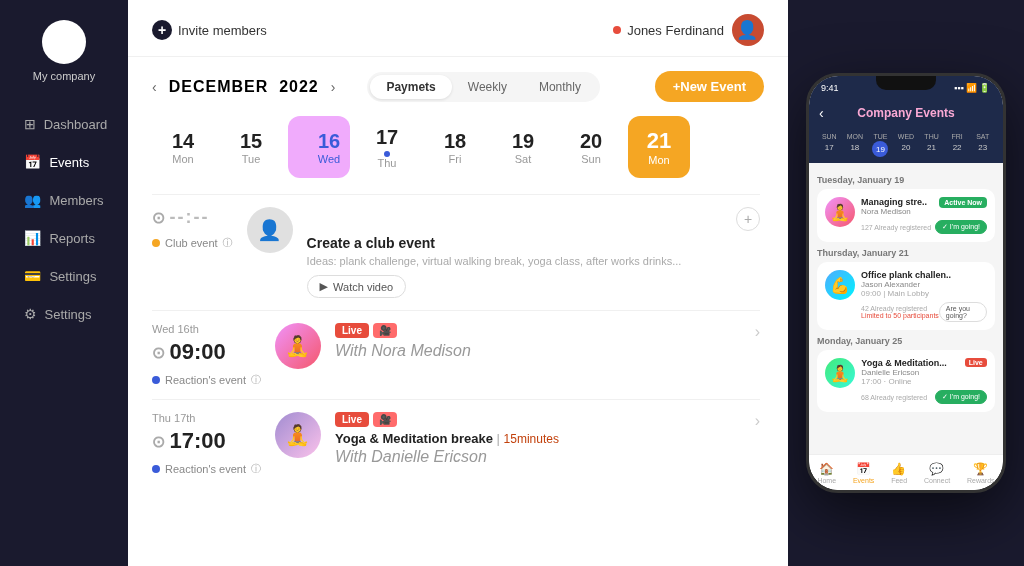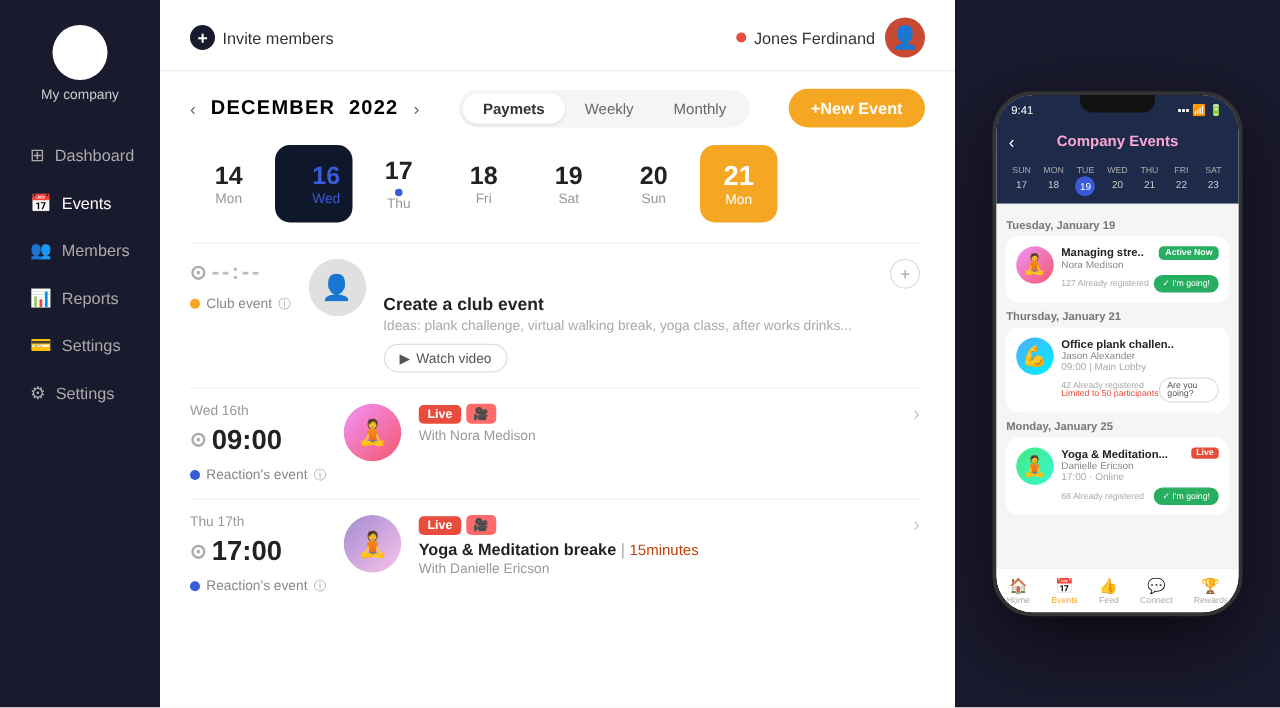--- a/index.html
+++ b/index.html
@@ -335,7 +335,7 @@
 
     
     .phone-mockup-wrapper {
-      width: 260px;
+      width: 236px;
       height: 566px;
       background: #1a1a2e;
       display: flex;

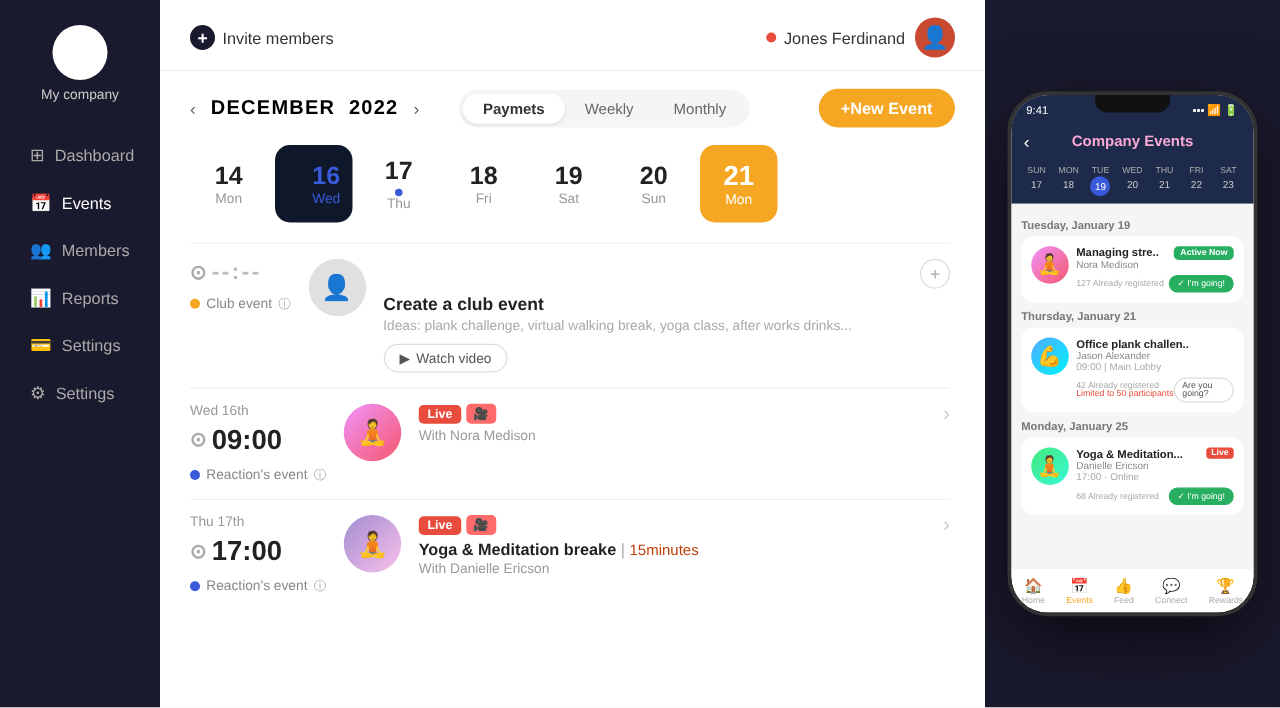--- a/index.html
+++ b/index.html
@@ -597,6 +597,10 @@
       <div class="date-cell">
         <span class="date-num">14</span>
         <span class="date-day">Mon</span>
+      </div>
+      <div class="date-cell">
+        <span class="date-num">15</span>
+        <span class="date-day">Tue</span>
       </div>
       <div class="date-cell active">
         <span class="date-num">16</span>

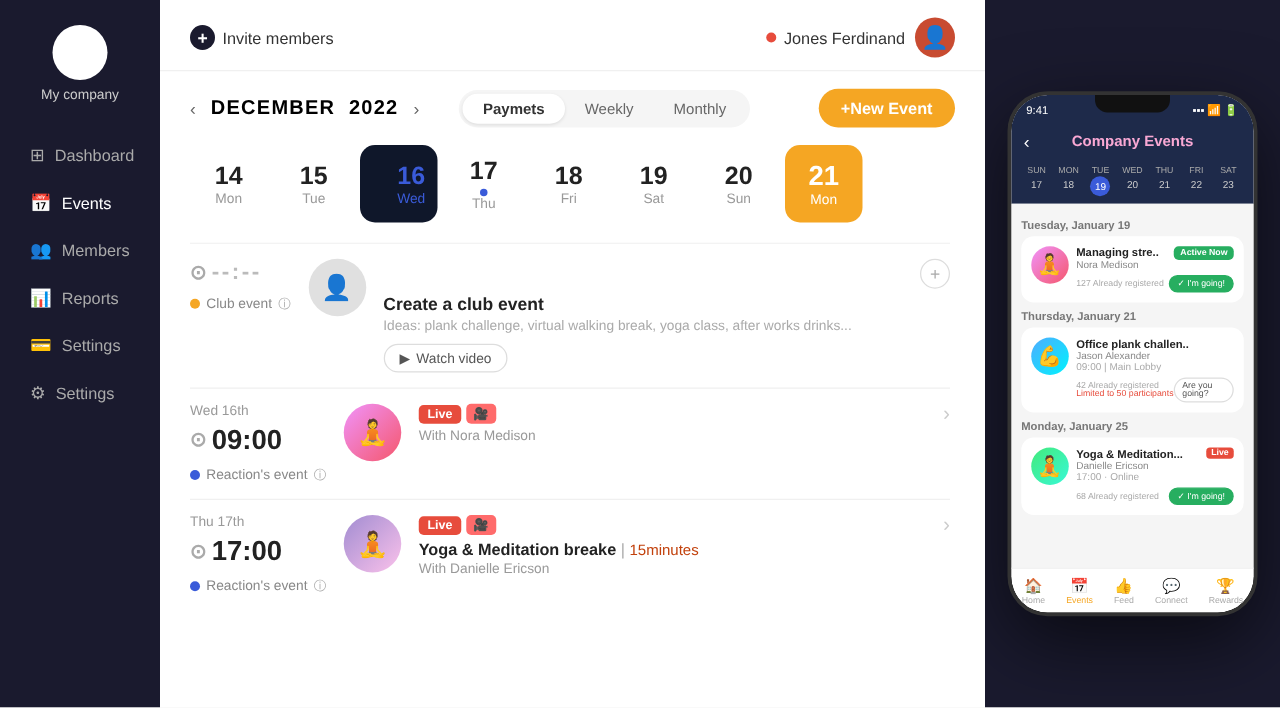--- a/index.html
+++ b/index.html
@@ -187,7 +187,7 @@
       color: #999;
     }
     .date-cell.active {
-      background: #0f172a;
+      background: #f0abfc;
       padding-left: 20px;
     }
     .date-cell.active .date-num { color: #3a5bd9; }

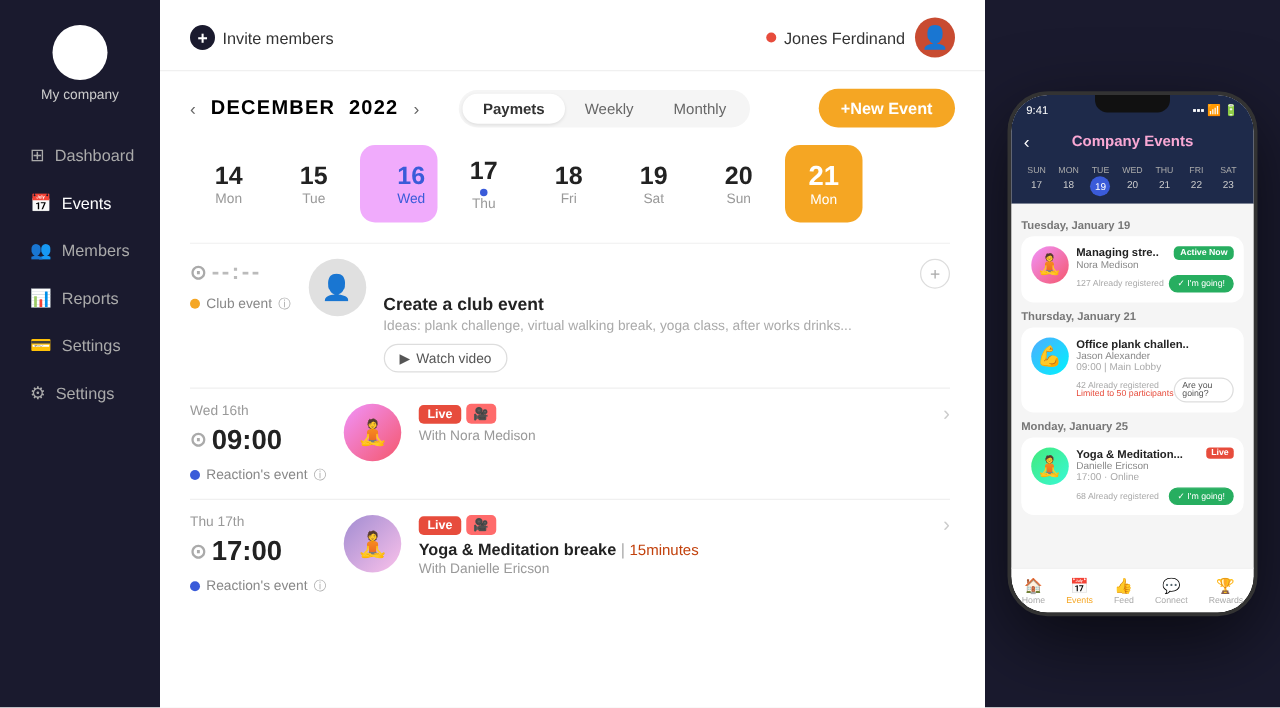--- a/index.html
+++ b/index.html
@@ -290,9 +290,10 @@
       color: #222;
     }
     .event-subtitle {
-      font-size: 11px;
+      font-size: 16px;
       color: #999;
       margin-top: 2px;
+      font-style: italic;
     }
     .event-create-title {
       font-size: 14px;

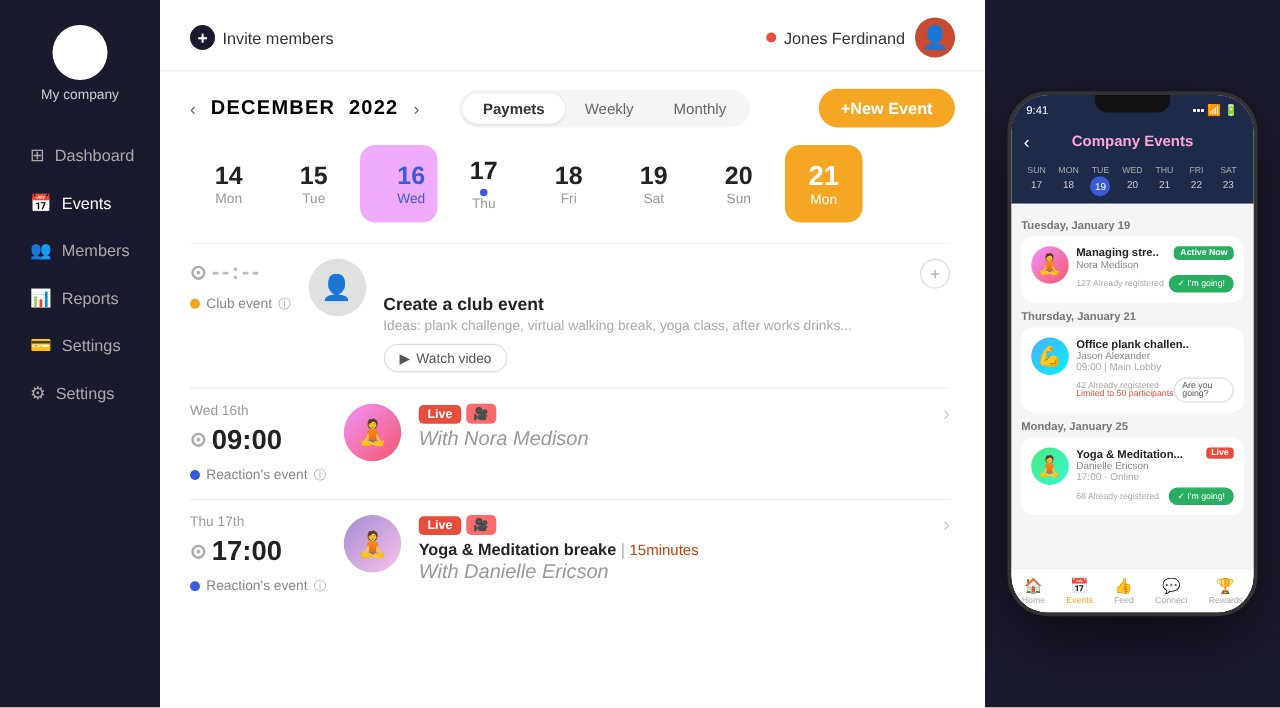--- a/index.html
+++ b/index.html
@@ -804,7 +804,7 @@
             <span style="font-size:16px;display:flex;align-items:center;justify-content:center;width:100%;height:100%;">🧘</span>
           </div>
           <div class="phone-event-info">
-            <div style="display:flex;justify-content:space-between;align-items:flex-start;gap:18px;">
+            <div style="display:flex;justify-content:center;align-items:flex-start;gap:18px;">
               <div>
                 <div class="phone-event-title">Yoga &amp; Meditation...</div>
                 <div class="phone-event-host">Danielle Ericson</div>

